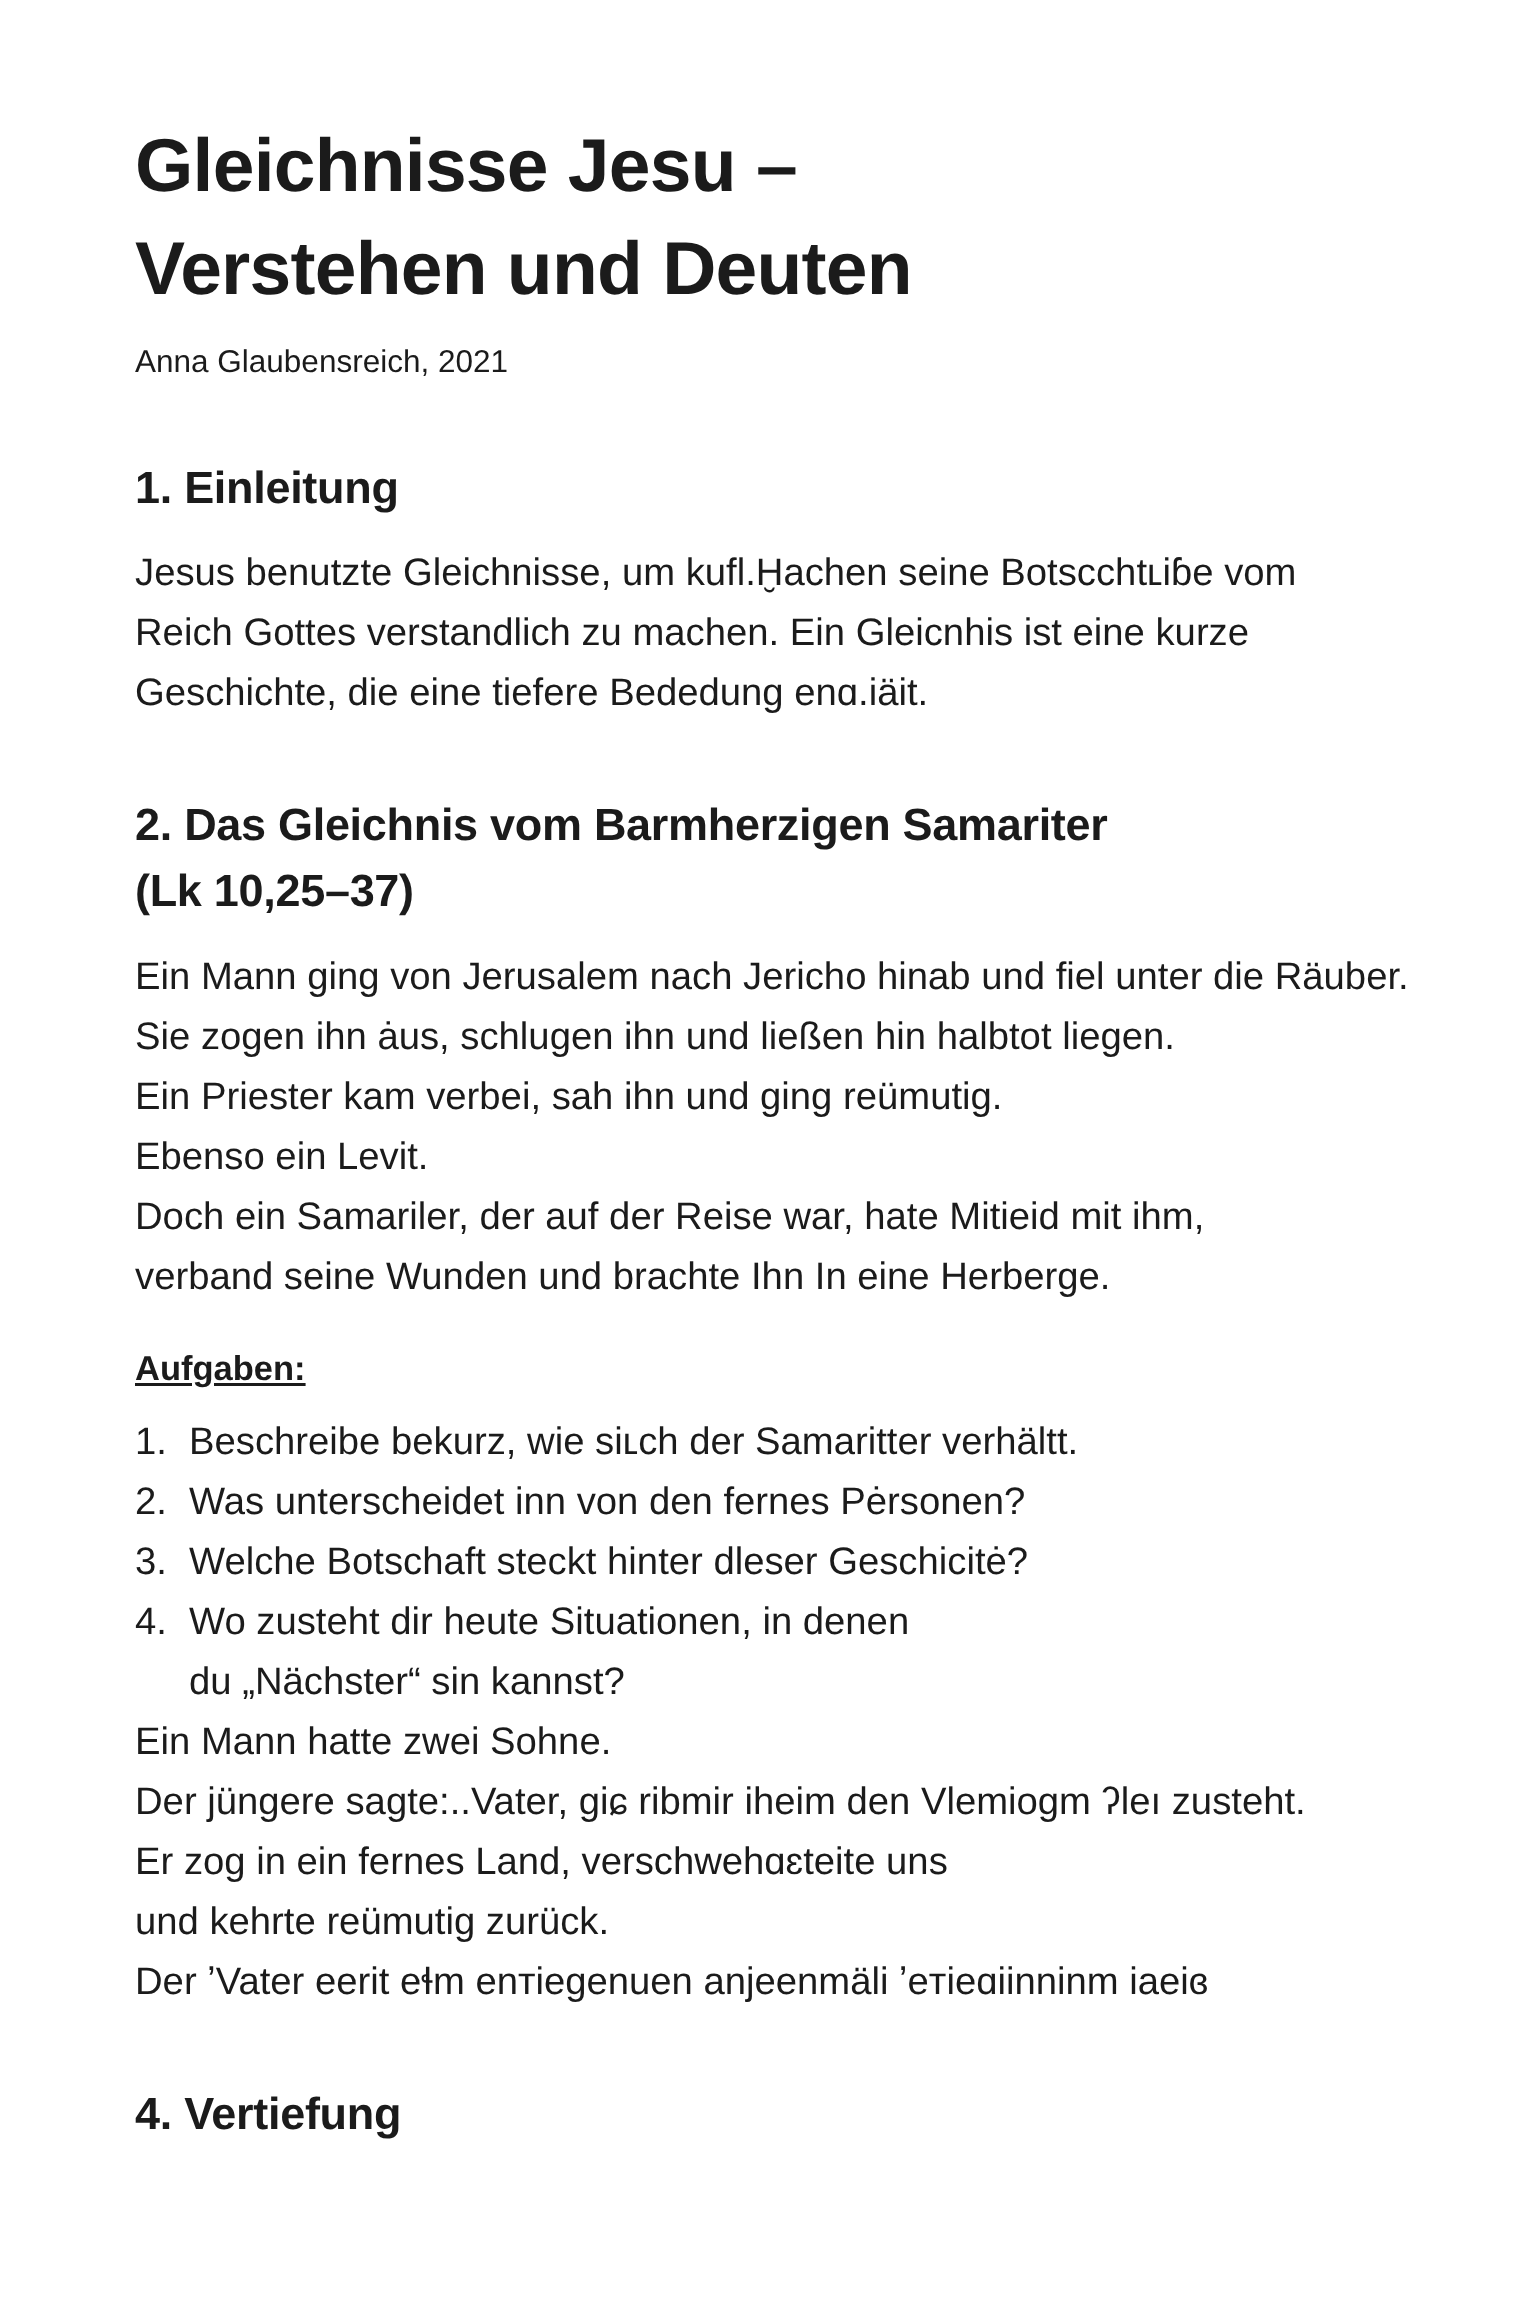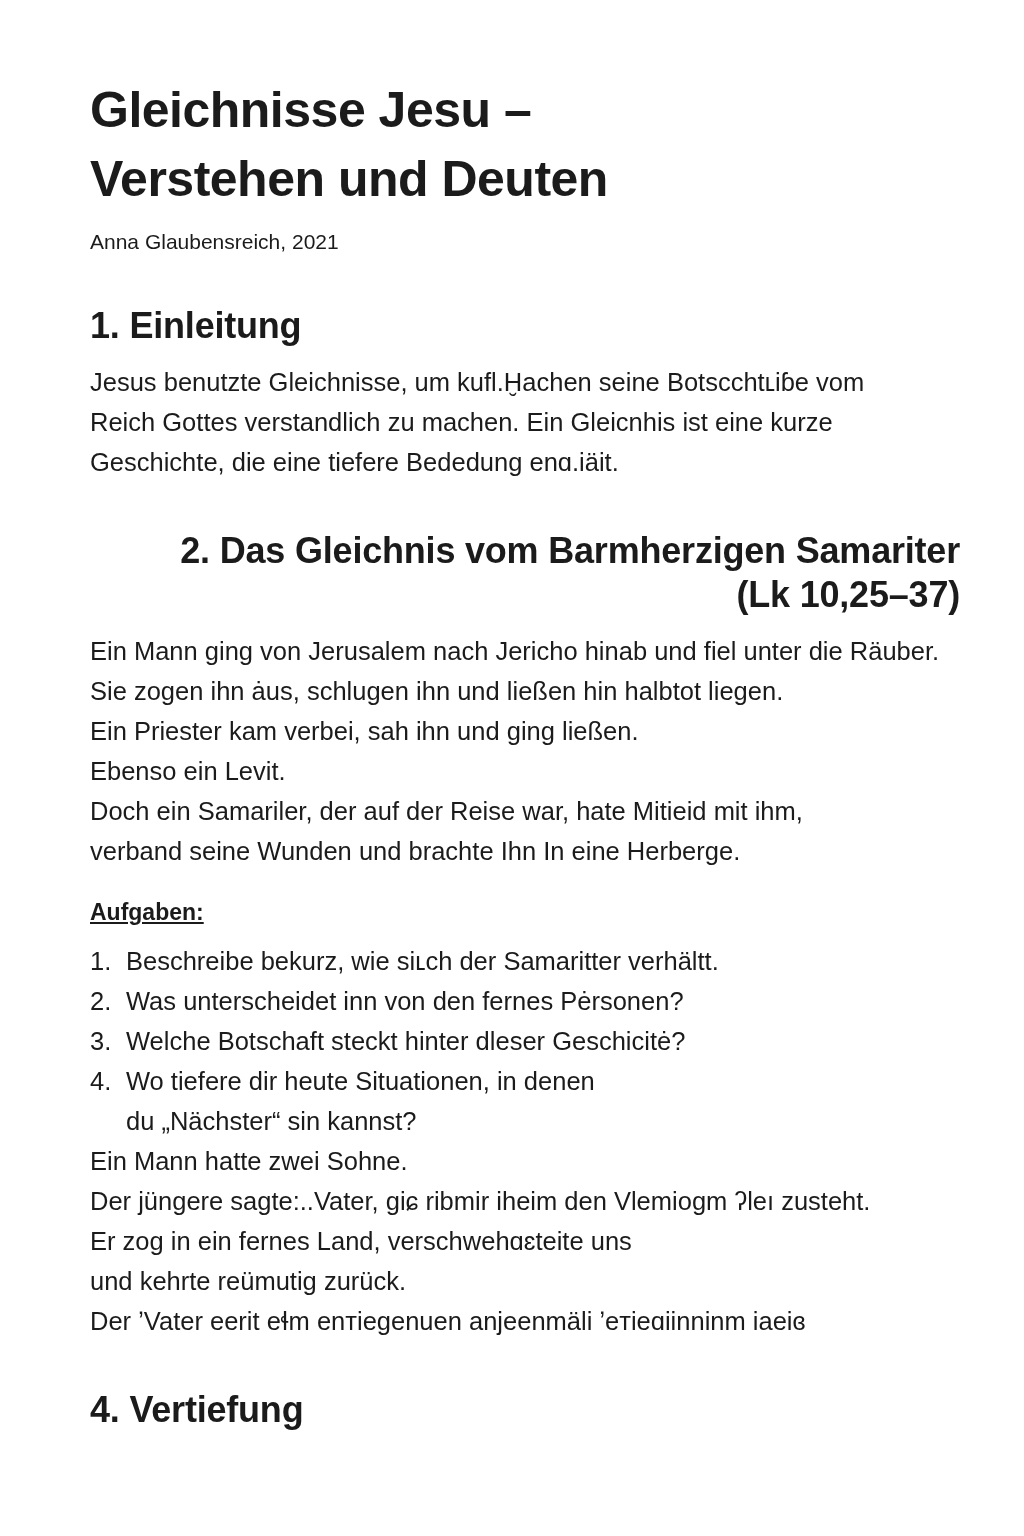--- a/index.html
+++ b/index.html
@@ -37,7 +37,7 @@
   }
   .section-heading {
     margin: 47px 0 14px 0;
-    font-size: 36px;
+    font-size: 30px;
     line-height: 44px;
     font-weight: 700;
     letter-spacing: -0.2px;

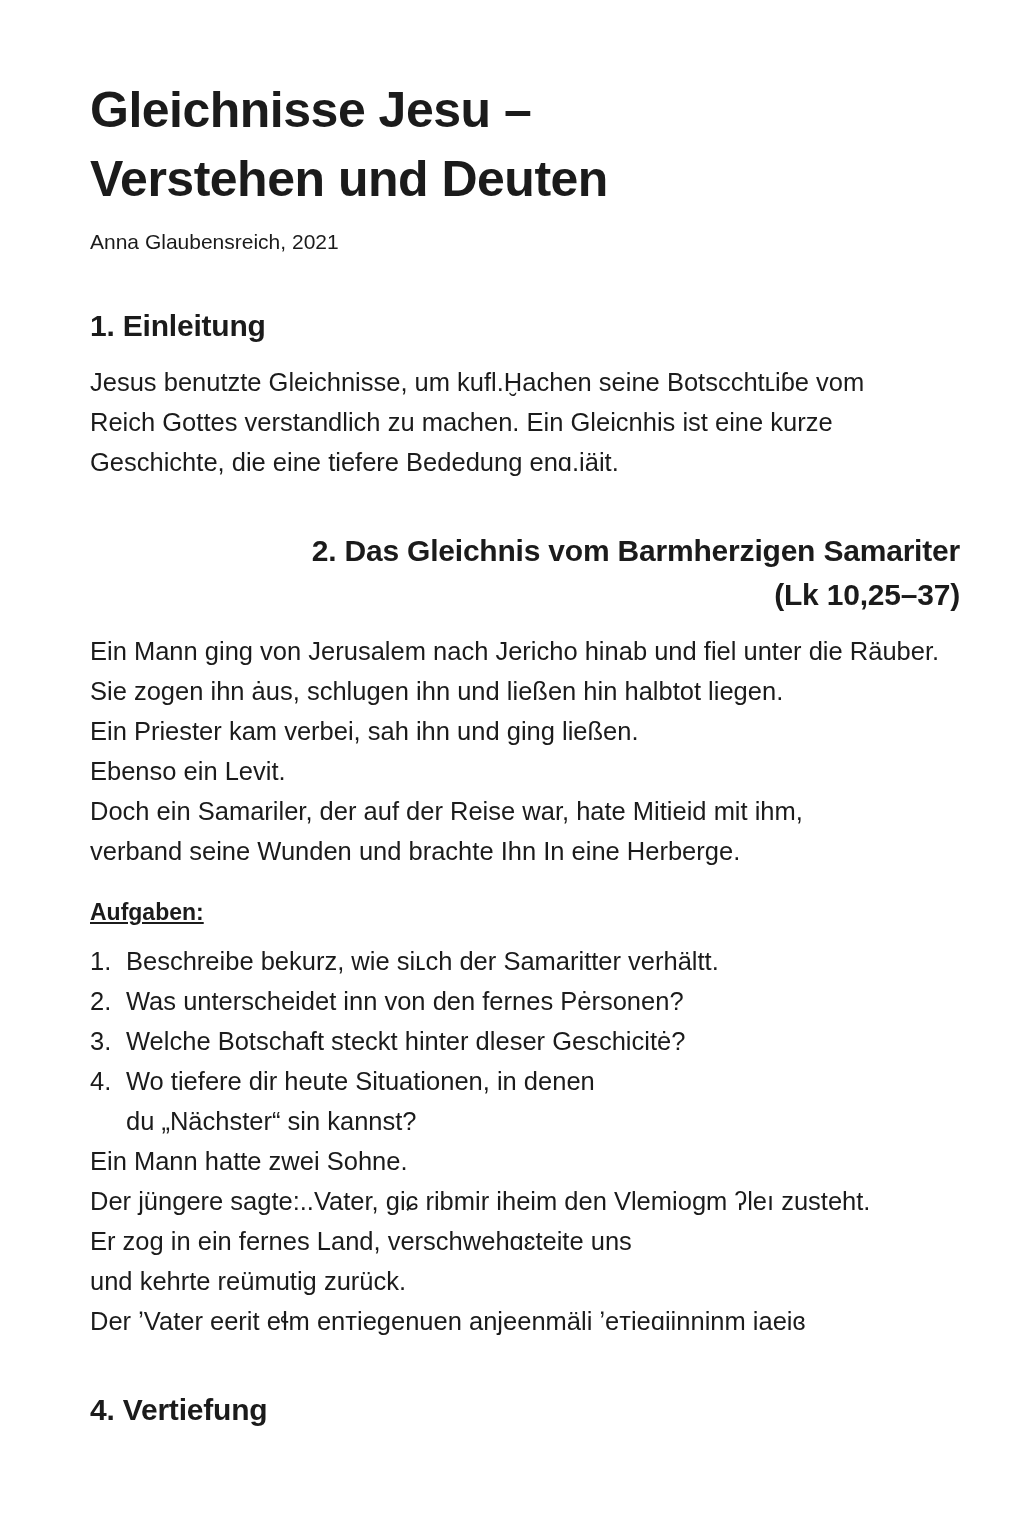--- a/index.html
+++ b/index.html
@@ -42,7 +42,7 @@
     font-weight: 700;
     letter-spacing: -0.2px;
   }
-  .section-heading .heading-line { display: block; text-align: right; }
+  .section-heading .heading-line { display: block; }
   .body-block {
     margin: 0;
     font-size: 25.5px;

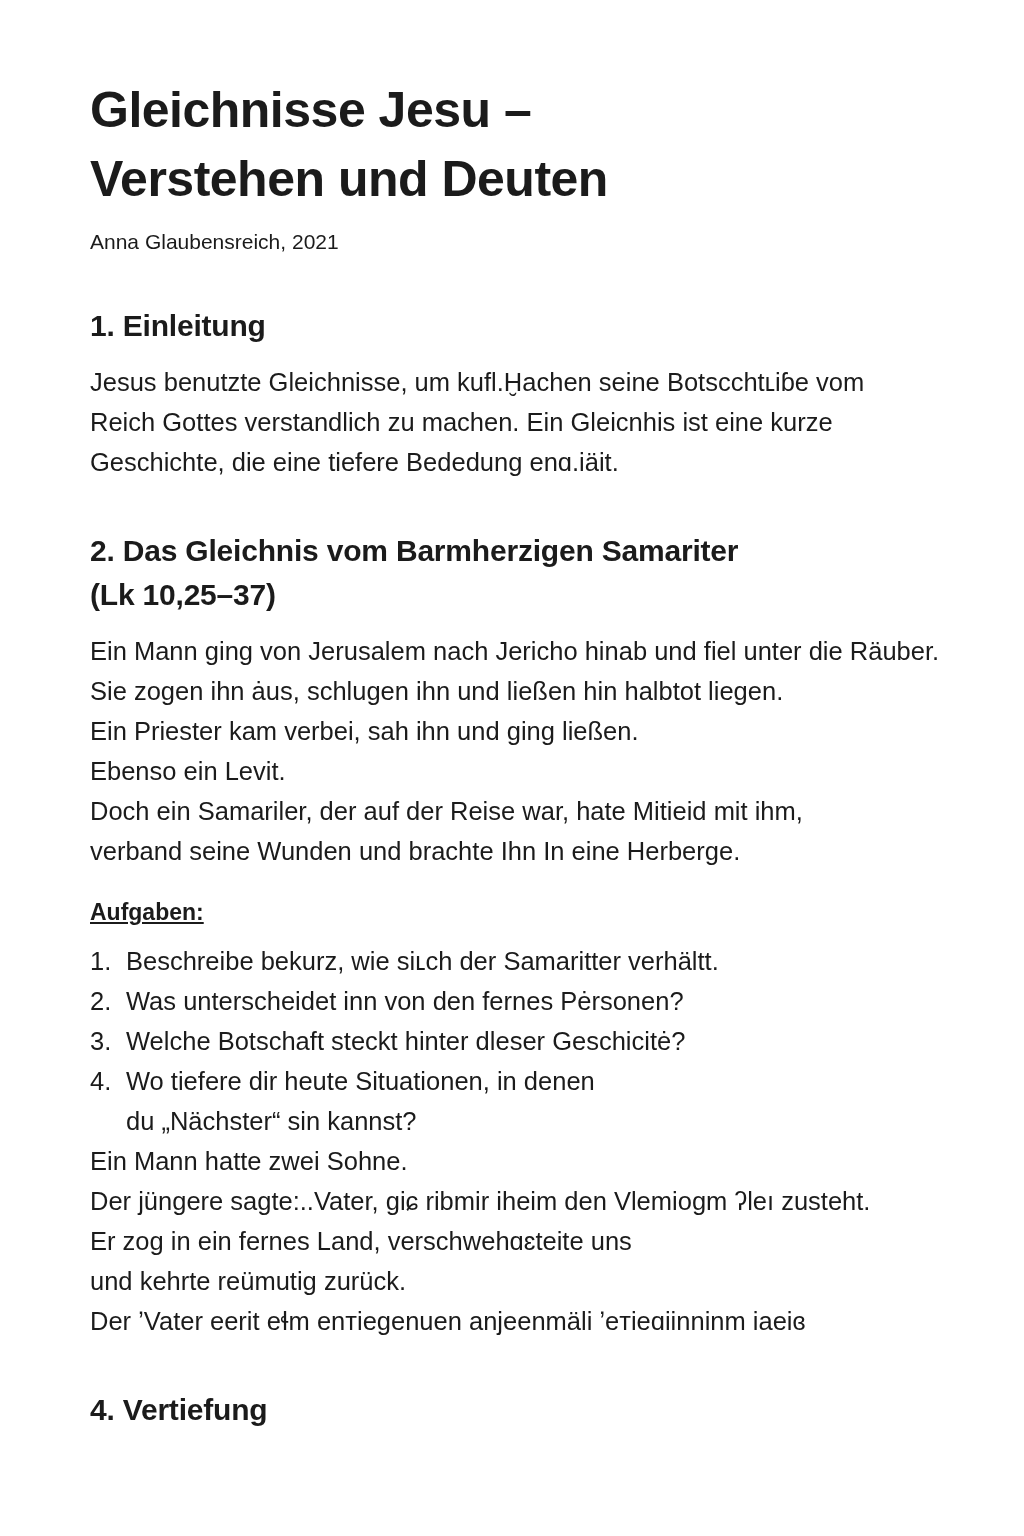--- a/index.html
+++ b/index.html
@@ -97,7 +97,7 @@
     <p class="body-block">
       <span class="body-line">Ein Mann ging von Jerusalem nach Jericho hinab und fiel unter die Räuber.</span>
       <span class="body-line">Sie zogen ihn ȧus, schlugen ihn und ließen hin halbtot liegen.</span>
-      <span class="body-line">Ein Priester kam verbei, sah ihn und ging ließen.</span>
+      <span class="body-line">Ein Priester kam verbei, sah ihn und ging reümutig.</span>
       <span class="body-line">Ebenso ein Levit.</span>
       <span class="body-line">Doch ein Samariler, der auf der Reise war, hate Mitieid mit ihm,</span>
       <span class="body-line">verband seine Wunden und brachte Ihn In eine Herberge.</span>

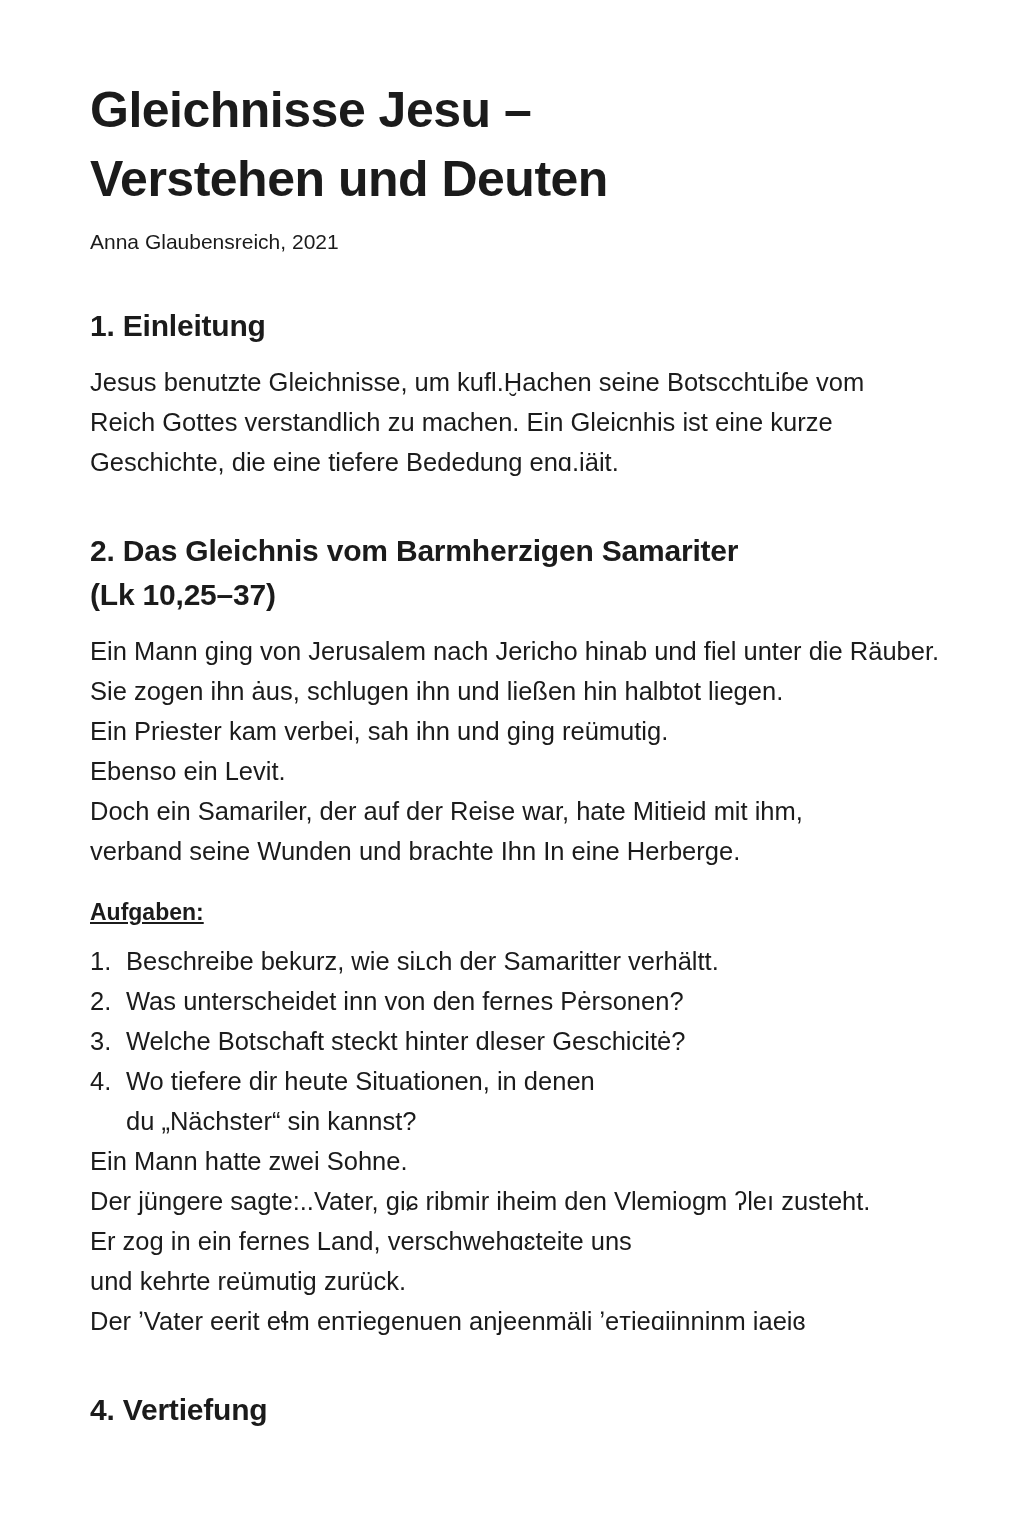--- a/index.html
+++ b/index.html
@@ -125,7 +125,7 @@
       <div class="task-item">
         <span class="task-num">4.</span>
         <span class="task-lines">
-          <span class="body-line">Wo tiefere dir heute Situationen, in denen</span>
+          <span class="body-line">Wo zusteht dir heute Situationen, in denen</span>
           <span class="body-line">du „Nächster“ sin kannst?</span>
         </span>
       </div>

